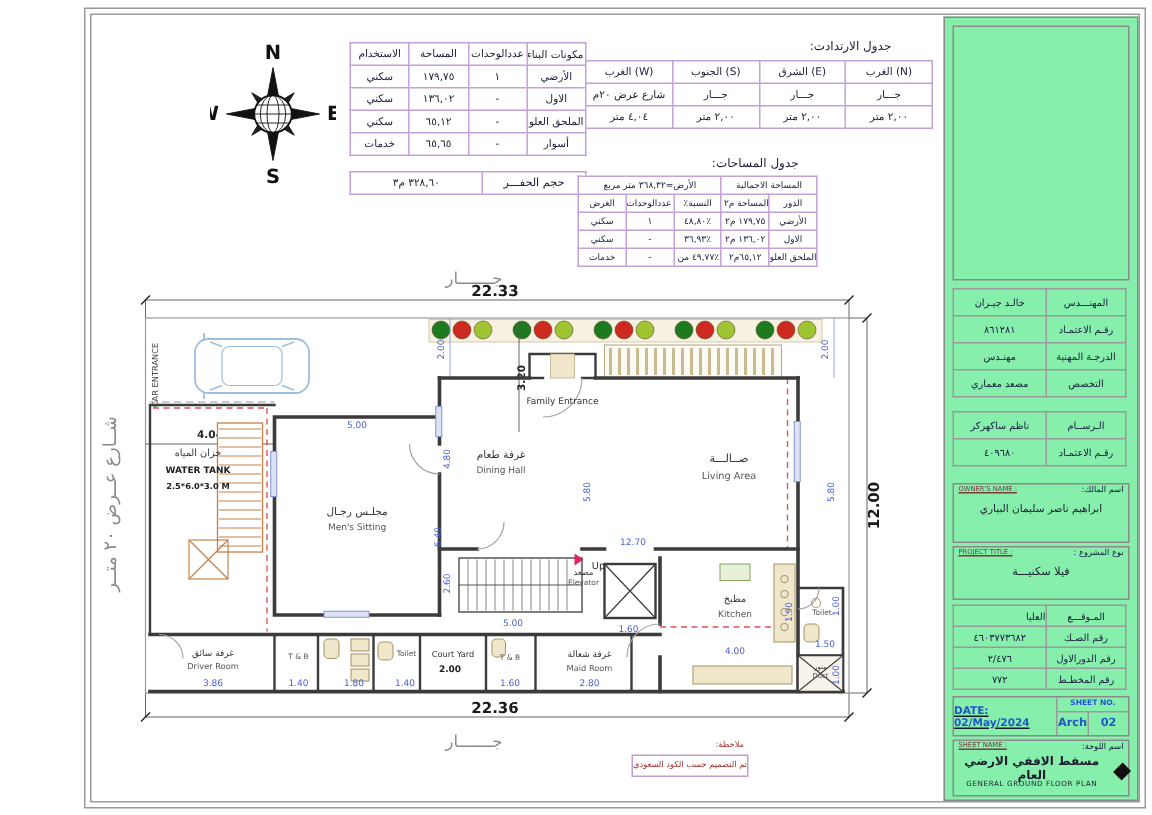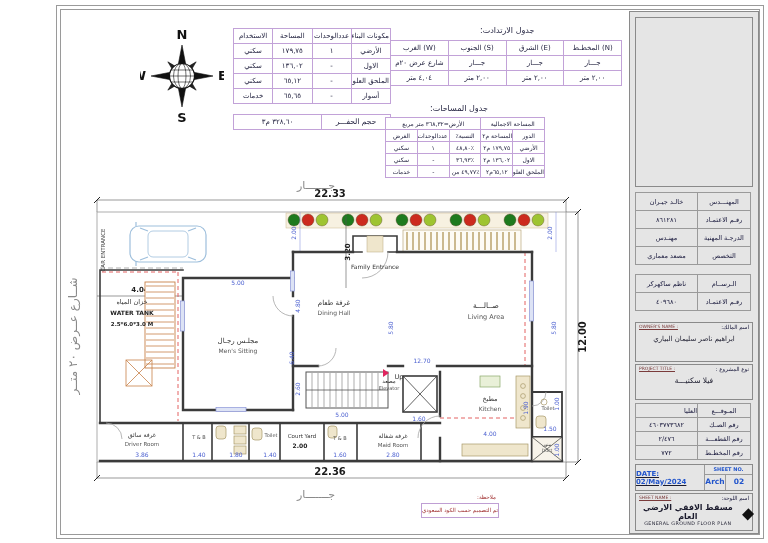--- a/index.html
+++ b/index.html
@@ -13,7 +13,7 @@
         font-weight:normal;color:#1c1c3a;overflow:hidden;white-space:nowrap;}
   .t7 td,.t7 th{font-size:7px;line-height:14px;}
   .t6 td,.t6 th{font-size:6px;line-height:11px;white-space:normal;}
-  .tbl-title{font-size:8px;color:#1c1c3a;text-align:left;direction:rtl;}
+  .tbl-title{font-size:8px;color:#1c1c3a;text-align:center;direction:rtl;margin-left:16px;}
   
   .panel-box{border:1px solid #8a8a8a;background:#e5e5e5;}
   .tb-table{border-collapse:collapse;width:100%;table-layout:fixed;}

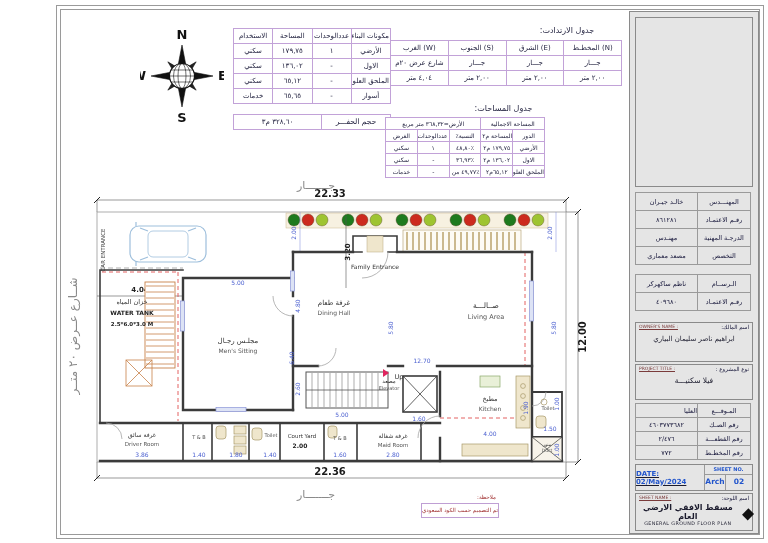--- a/index.html
+++ b/index.html
@@ -112,7 +112,7 @@
     <table class="ptable t7" dir="rtl">
       <thead>
           <tr id="setbacks-head">
-            <td>(N) المخطـط</td>
+            <td>(N) الغرب</td>
             <td>(E) الشرق</td>
             <td>(S) الجنوب</td>
             <td>(W) الغرب</td>

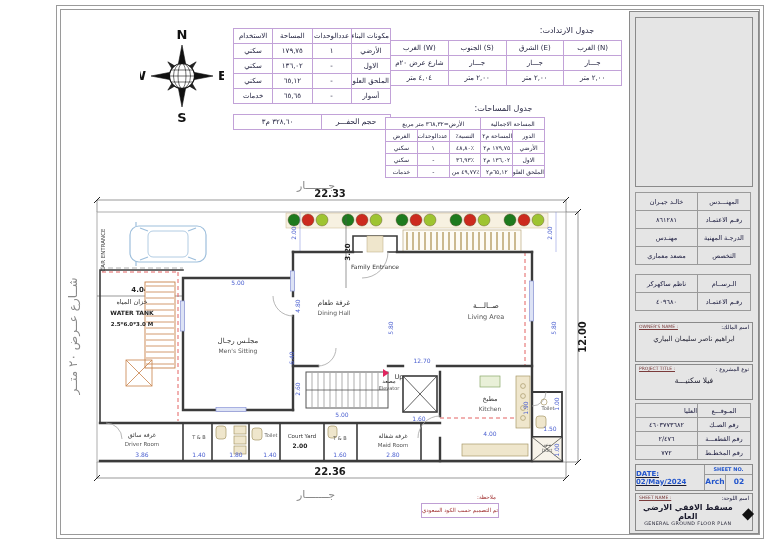--- a/index.html
+++ b/index.html
@@ -15,7 +15,7 @@
   .t6 td,.t6 th{font-size:6px;line-height:11px;white-space:normal;}
   .tbl-title{font-size:8px;color:#1c1c3a;text-align:center;direction:rtl;margin-left:16px;}
   
-  .panel-box{border:1px solid #8a8a8a;background:#e5e5e5;}
+  .panel-box{border:1px solid #8a8a8a;background:#86efac;}
   .tb-table{border-collapse:collapse;width:100%;table-layout:fixed;}
   .tb-table td{border:1px solid #9a9a9a;font-size:6.5px;color:#16163a;text-align:center;
         padding:0;overflow:hidden;white-space:nowrap;}

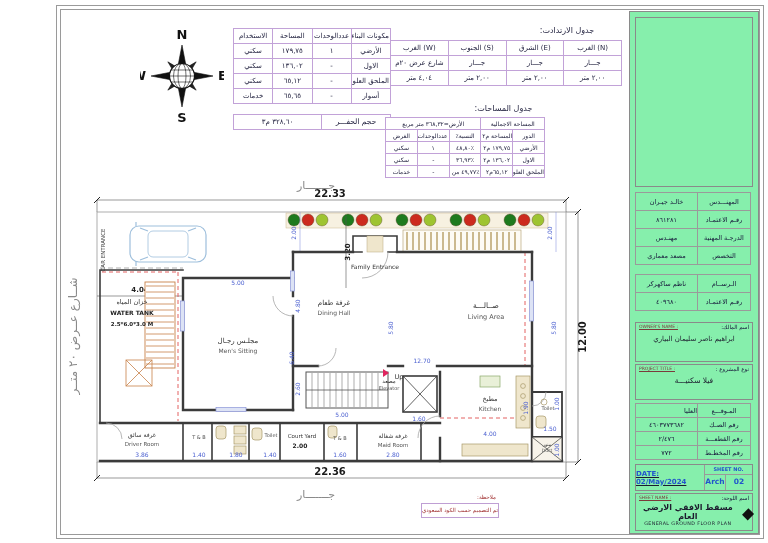--- a/index.html
+++ b/index.html
@@ -543,7 +543,7 @@
             </tr>
             <tr>
               <td style="height: 13px;">٢/٤٧٦</td>
-              <td class="tb-label" style="width: 52px; height: 13px;">رقم القطعـــة</td>
+              <td class="tb-label" style="width: 52px; height: 13px;">رقم الدورالاول</td>
             </tr>
             <tr>
               <td style="height: 13px;">٧٧٢</td>

